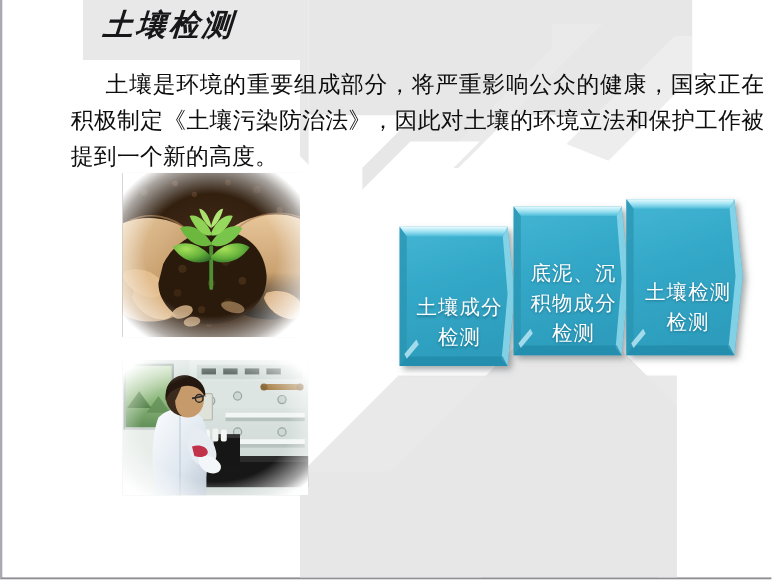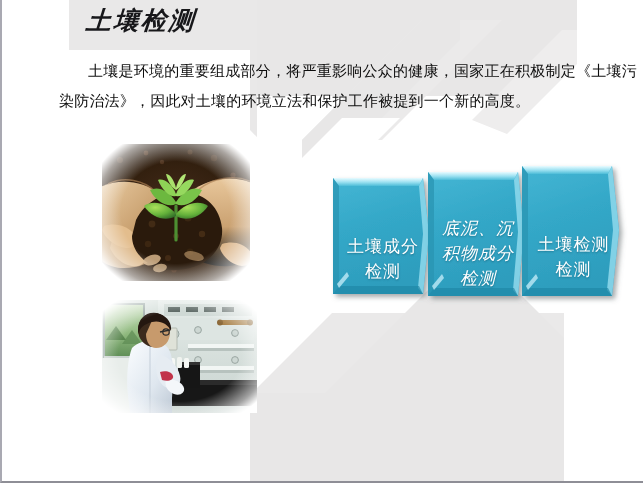--- a/index.html
+++ b/index.html
@@ -26,7 +26,7 @@
   
   #body-text{position:absolute;left:57px;top:56px;width:578px;
              font-family:"DejaVu Serif","Liberation Serif",serif;
-             font-size:15px;color:#0d0d0d;line-height:30px;
+             font-size:19px;color:#0d0d0d;line-height:30px;
              text-align:justify;text-indent:29px;
              letter-spacing:.2px;}
 

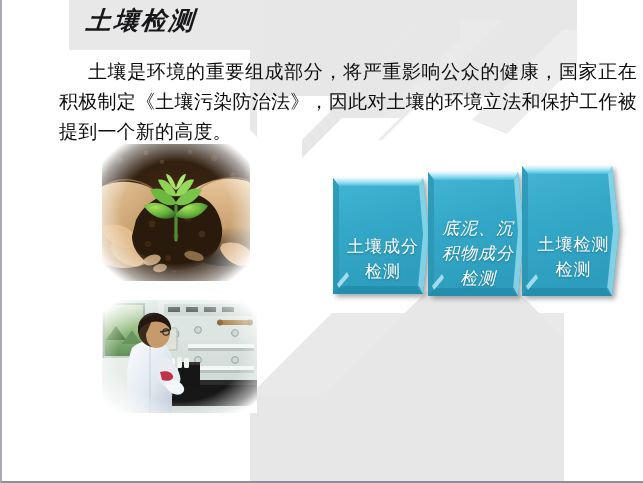--- a/index.html
+++ b/index.html
@@ -49,7 +49,7 @@
                 white-space:pre-line;}
 
   #arrow-1{left:325px;top:172px;}
-  #arrow-2{left:420px;top:166px;font-style:italic;}
+  #arrow-2{left:420px;top:166px;}
   #arrow-3{left:514px;top:160px;}
 </style>
 </head>

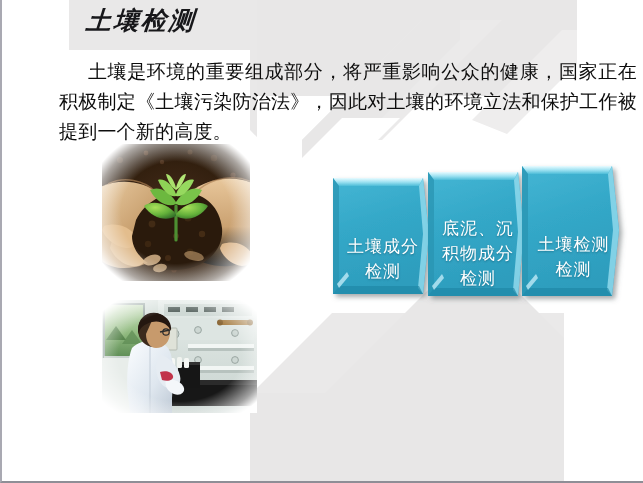--- a/index.html
+++ b/index.html
@@ -48,7 +48,7 @@
                 text-shadow:0 1px 2px rgba(0,60,80,.45);
                 white-space:pre-line;}
 
-  #arrow-1{left:325px;top:172px;}
+  #arrow-1{left:325px;top:183px;}
   #arrow-2{left:420px;top:166px;}
   #arrow-3{left:514px;top:160px;}
 </style>

